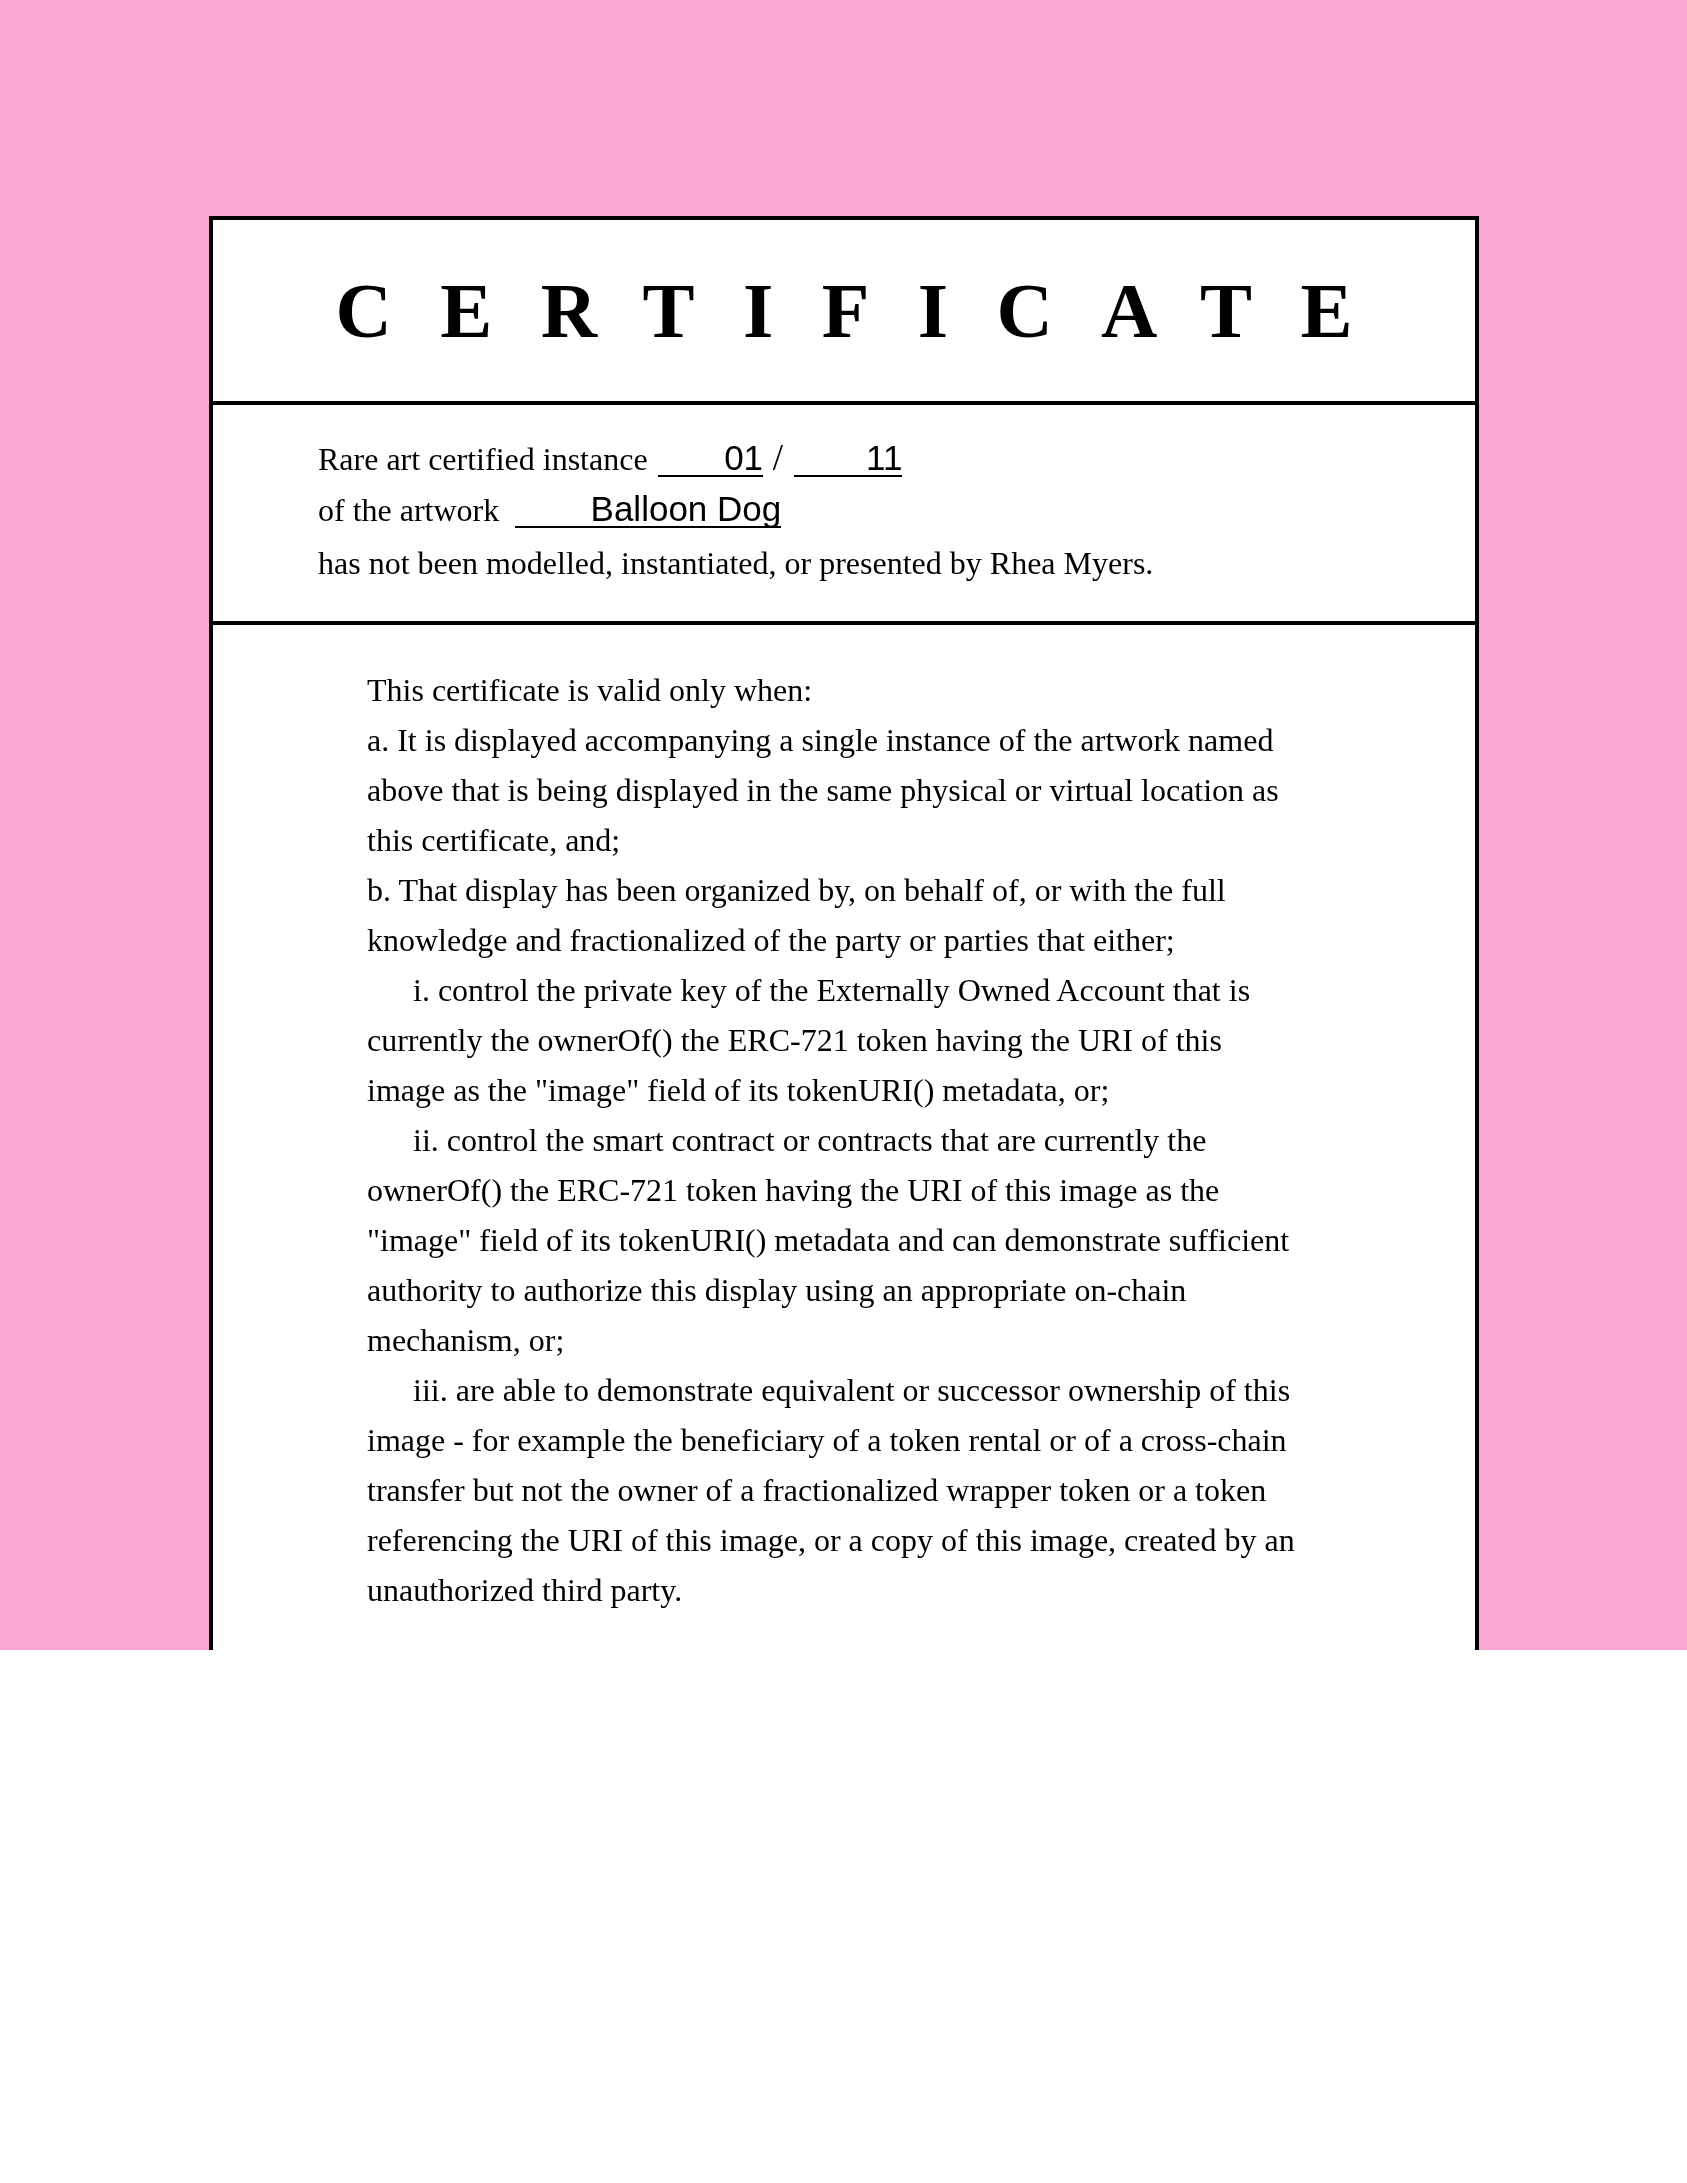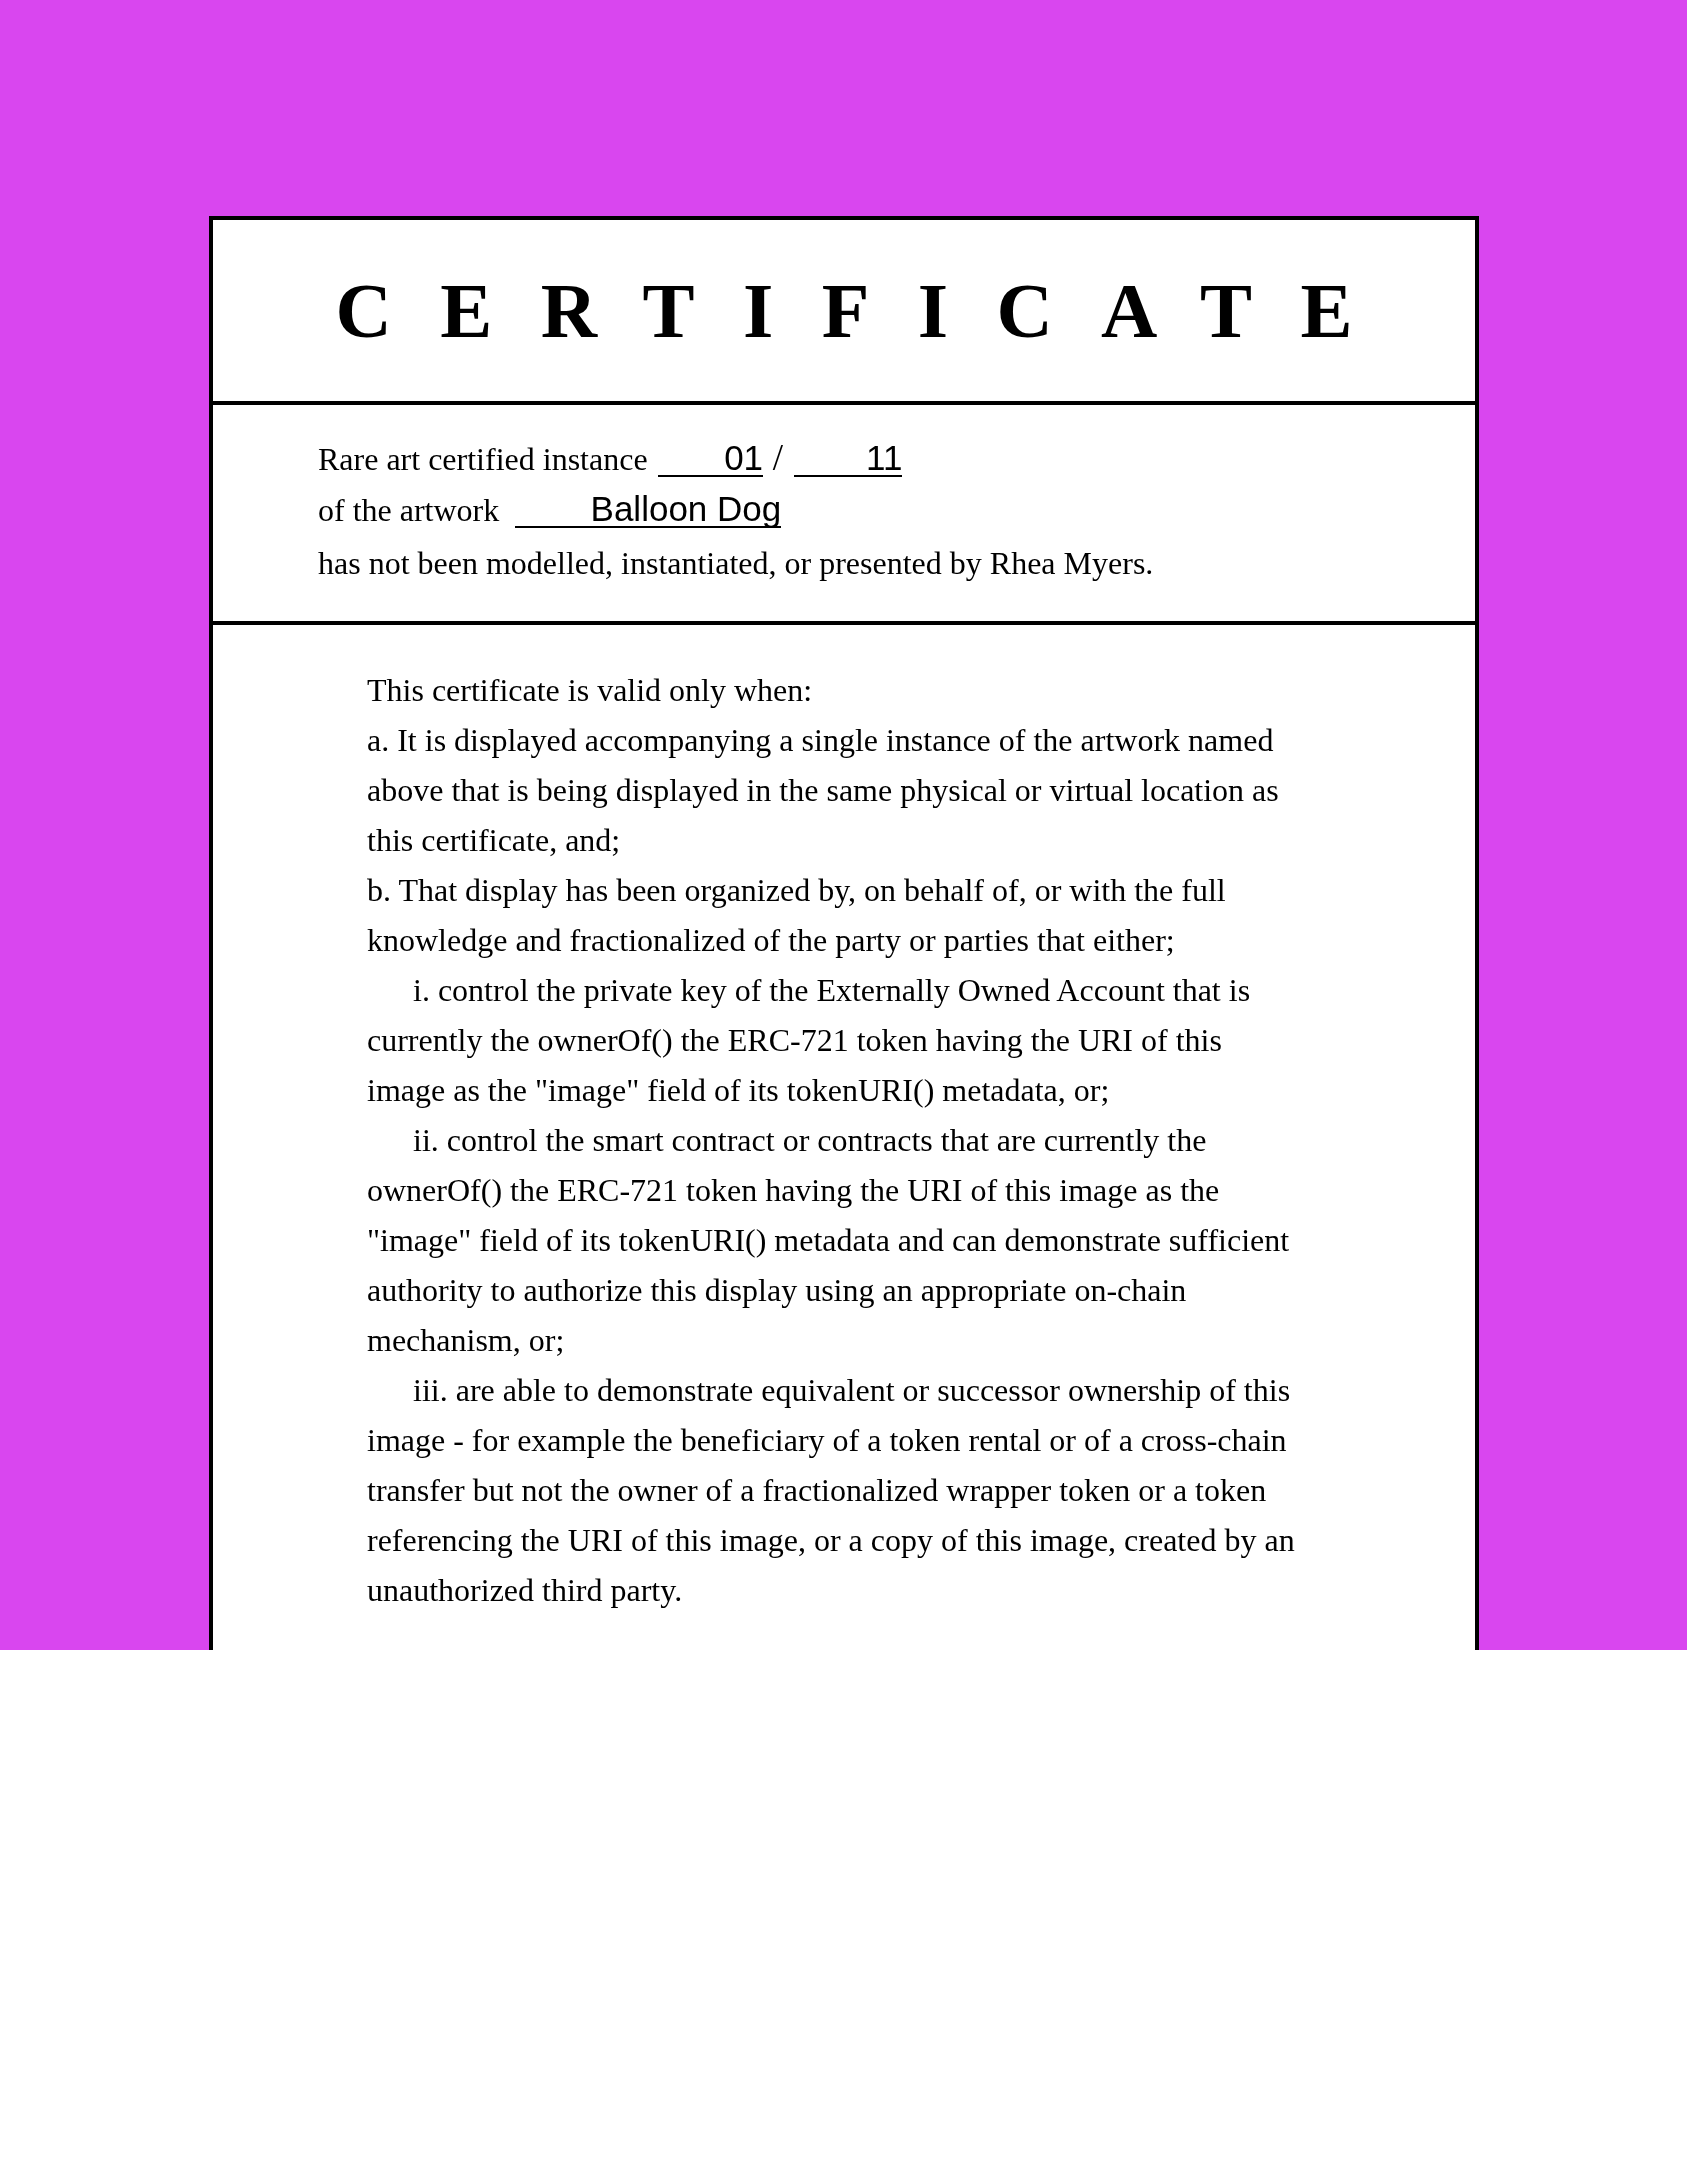--- a/index.html
+++ b/index.html
@@ -4,7 +4,7 @@
 <style>
   html,body{margin:0;padding:0;background:#ffffff;}
   .page{
-    position:relative;width:1687px;height:1650px;background:#d946ef;
+    position:relative;width:1687px;height:1650px;background:#f9a8d4;
     font-family:"Liberation Serif","DejaVu Serif",serif;color:#000;
     overflow:hidden;
   }

